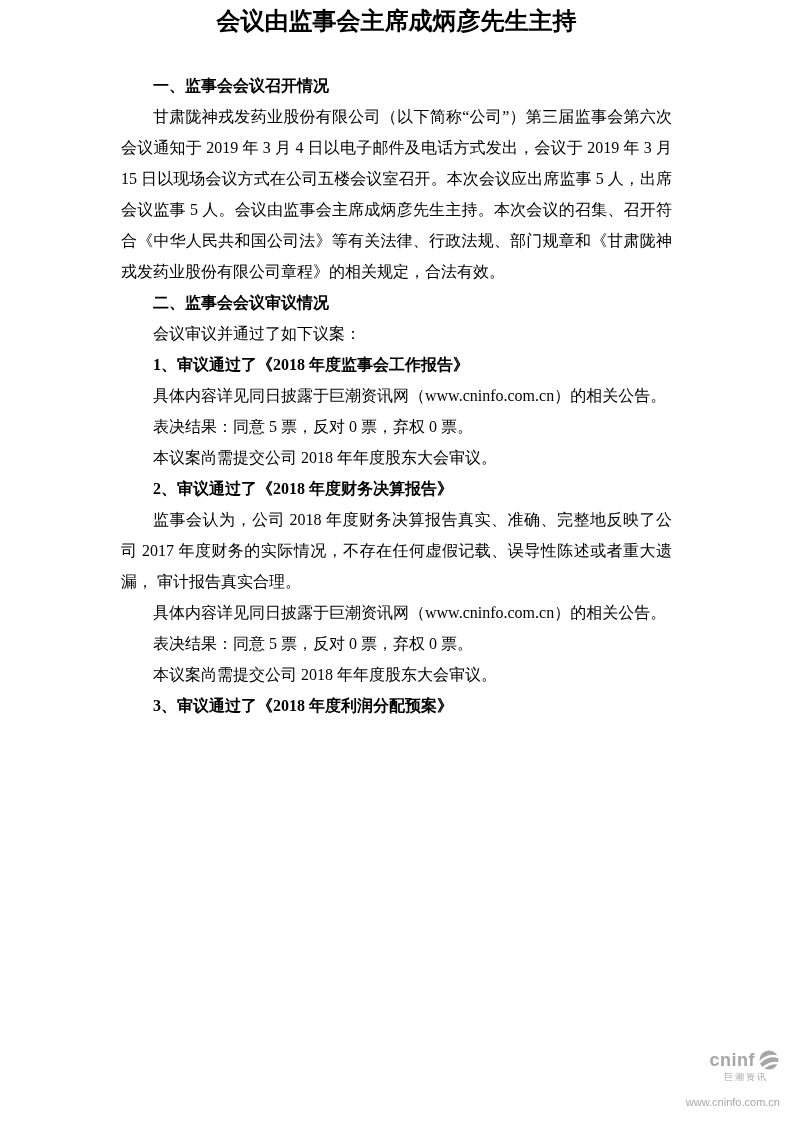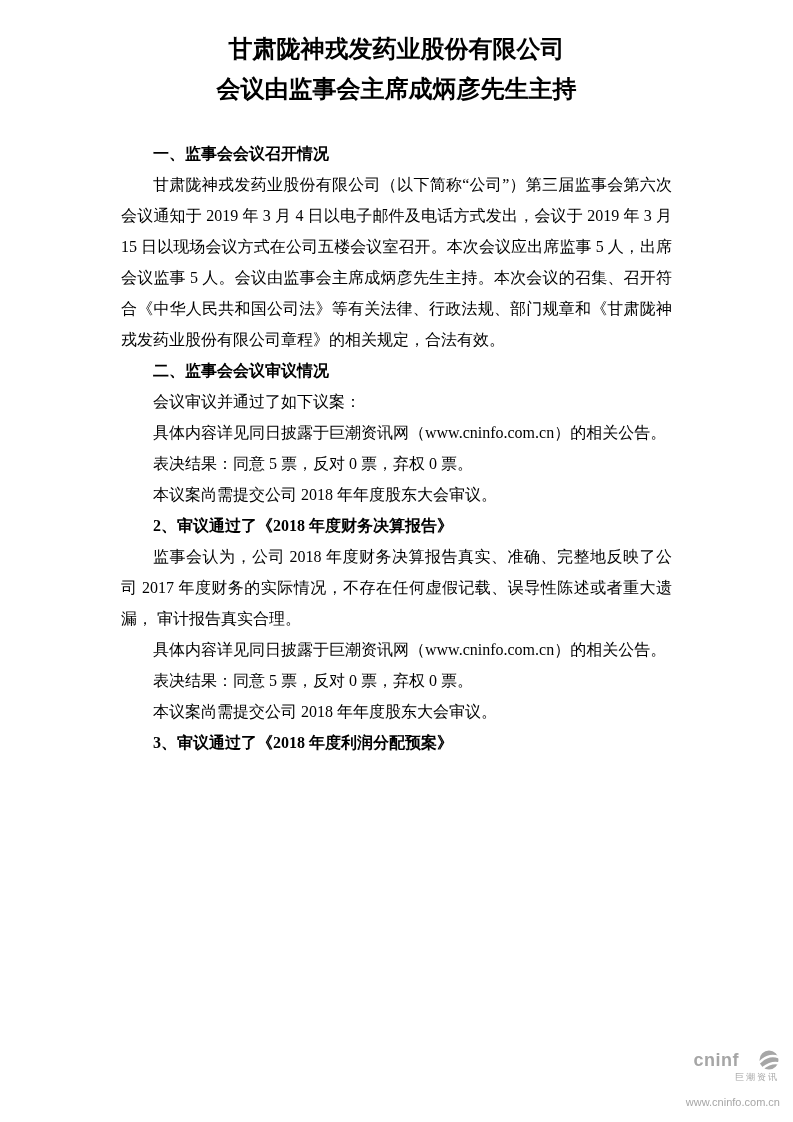--- a/index.html
+++ b/index.html
@@ -101,7 +101,6 @@
   <div class="content">
 
 
-    <h1 class="doc-title first">甘肃陇神戎发药业股份有限公司</h1>
     <h1 class="doc-title second">会议由监事会主席成炳彦先生主持</h1>
 
     <div class="body-block" id="paragraphs">

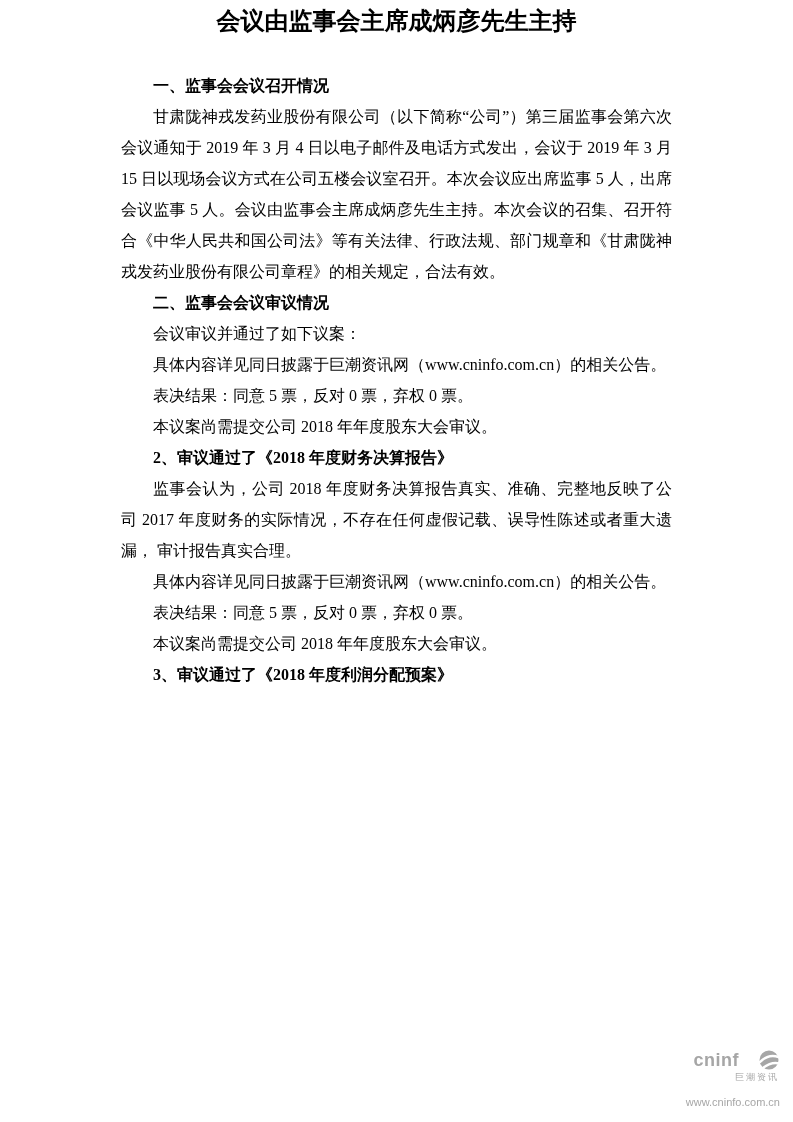--- a/index.html
+++ b/index.html
@@ -108,6 +108,7 @@
         <p class="para">甘肃陇神戎发药业股份有限公司（以下简称“公司”）第三届监事会第六次会议通知于 2019 年 3 月 4 日以电子邮件及电话方式发出，会议于 2019 年 3 月 15 日以现场会议方式在公司五楼会议室召开。本次会议应出席监事 5 人，出席会议监事 5 人。会议由监事会主席成炳彦先生主持。本次会议的召集、召开符合《中华人民共和国公司法》等有关法律、行政法规、部门规章和《甘肃陇神戎发药业股份有限公司章程》的相关规定，合法有效。</p>
         <p class="para bold">二、监事会会议审议情况</p>
         <p class="para">会议审议并通过了如下议案：</p>
+        <p class="para bold">1、审议通过了《2018 年度监事会工作报告》</p>
         <p class="para">具体内容详见同日披露于巨潮资讯网（www.cninfo.com.cn）的相关公告。</p>
         <p class="para">表决结果：同意 5 票，反对 0 票，弃权 0 票。</p>
         <p class="para">本议案尚需提交公司 2018 年年度股东大会审议。</p>

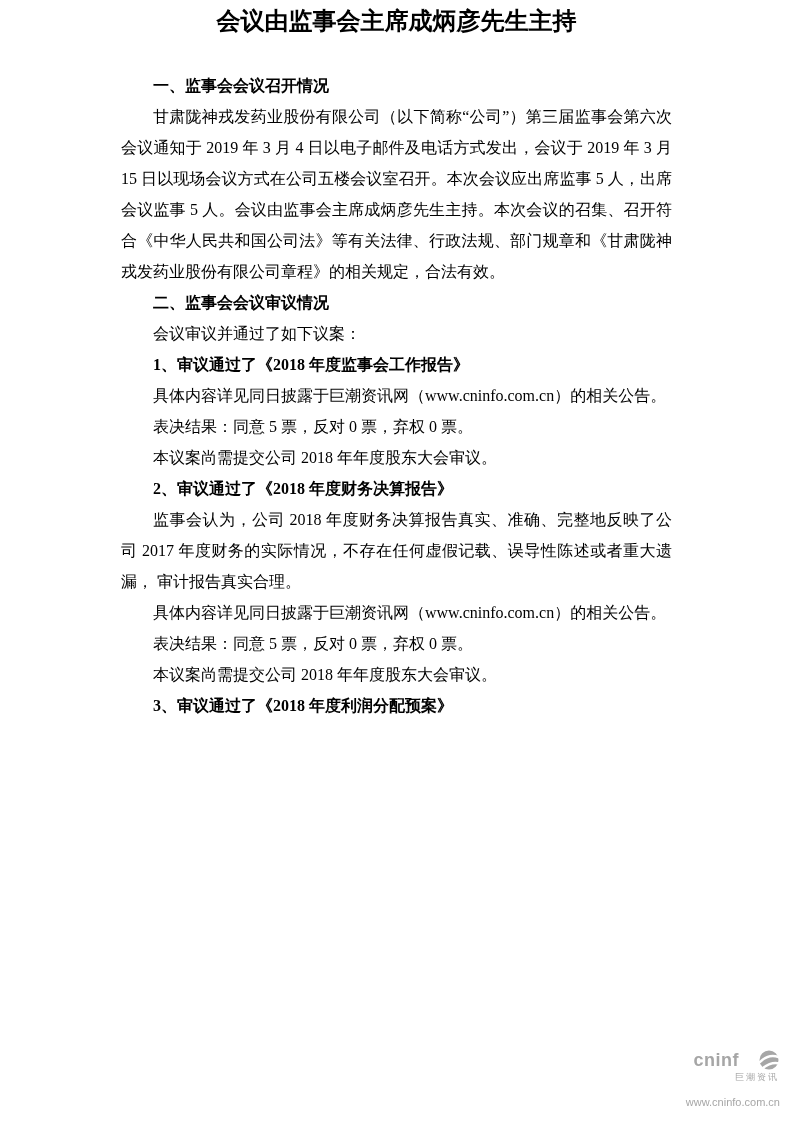--- a/index.html
+++ b/index.html
@@ -76,7 +76,7 @@
     display: flex;
     justify-content: flex-end;
     align-items: center;
-    gap: 19px;
+    gap: 3px;
   }
   .logo-word {
     font-weight: bold;

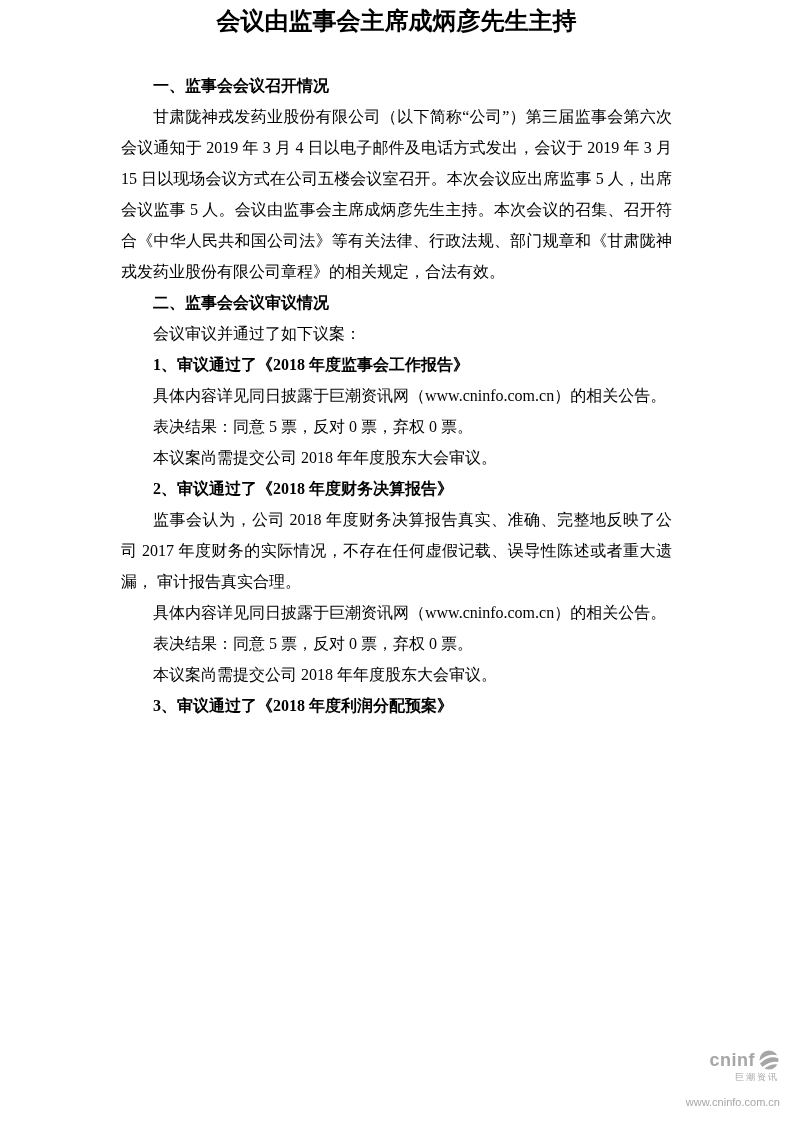--- a/index.html
+++ b/index.html
@@ -87,7 +87,7 @@
     font-size: 9px;
     letter-spacing: 2px;
     margin-top: 2px;
-    margin-right: 1px;
+    margin-right: 12px;
   }
   .logo-url {
     font-size: 11px;

